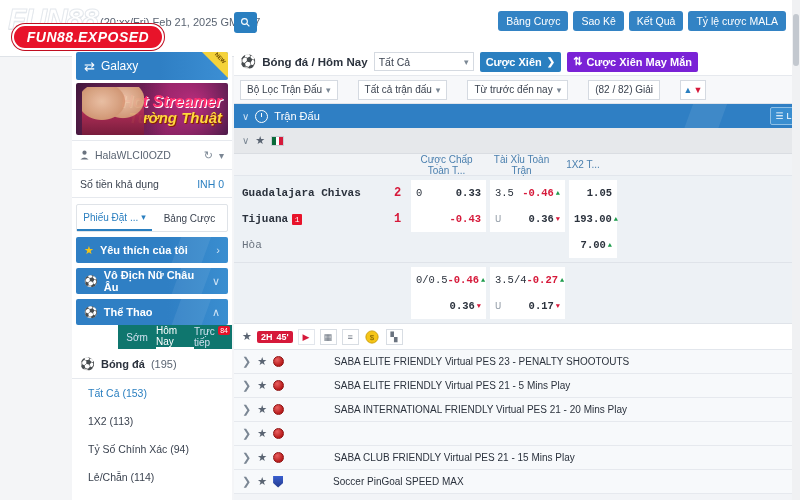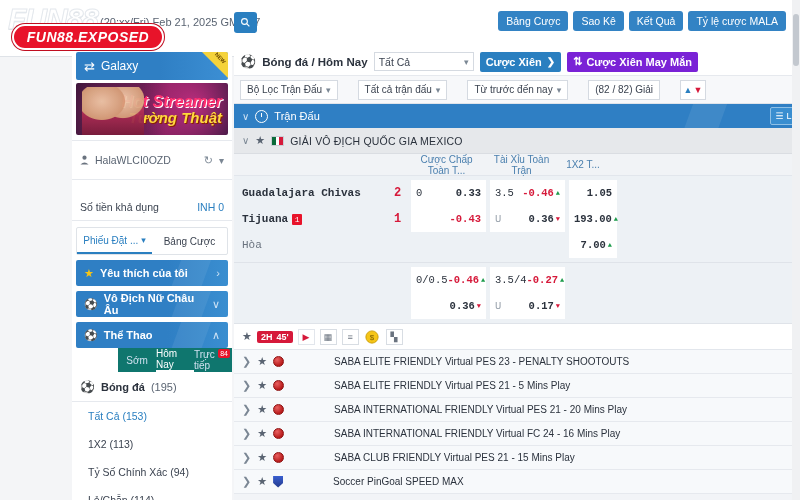--- a/index.html
+++ b/index.html
@@ -541,7 +541,6 @@
       <span style="color:#7b8794;font-size:10px">∨</span>
       <span class="star">★</span>
       <div class="flag-mex"></div>
-      <span class="lh-label">GIẢI VÔ ĐỊCH QUỐC GIA MEXICO</span>
     </div>
 
     <div class="col-hdr">

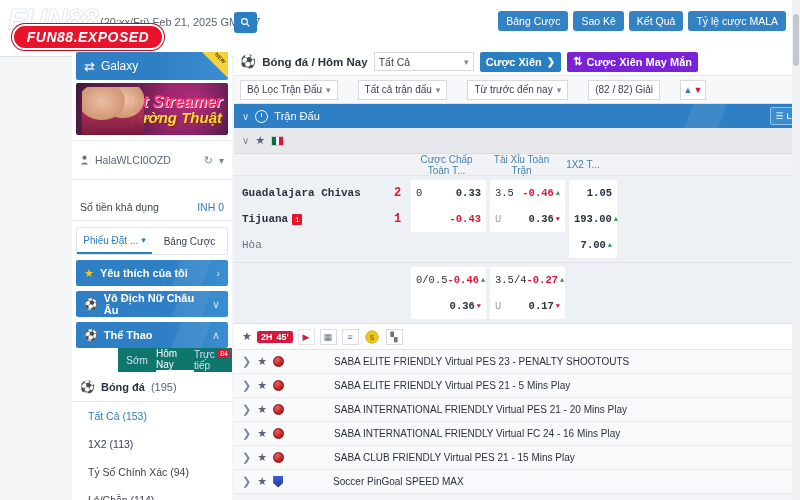--- a/index.html
+++ b/index.html
@@ -124,7 +124,7 @@
   }
 
   .user-row {
-    margin: 5px 0 13px 0; height: 40px;
+    margin: 5px 0 0 0; height: 30px;
     border-top: 1px solid #e6e9ee; border-bottom: 1px solid #e6e9ee;
     display: flex; align-items: center; padding: 0 8px; gap: 6px;
   }

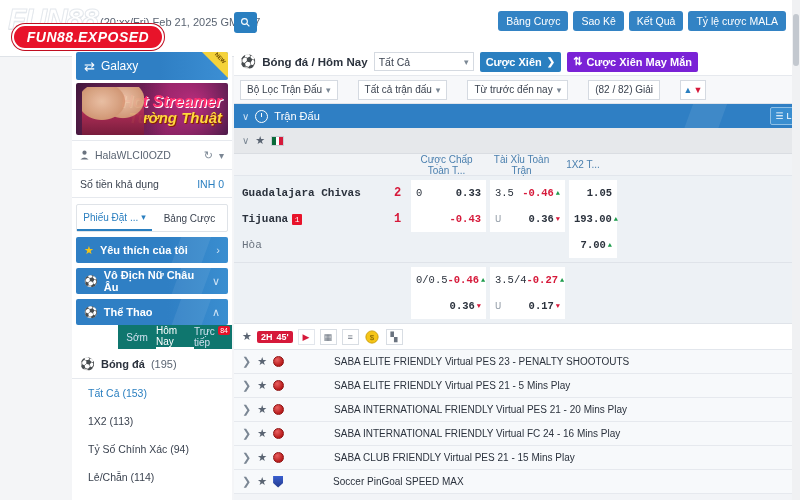--- a/index.html
+++ b/index.html
@@ -676,7 +676,6 @@
       <span class="chev">❯</span>
       <span class="star">★</span>
       <div class="ball-red"></div>
-      <span class="vlabel">SABA INTERNATIONAL FRIENDLY Virtual FC 24 - 16 Mins Play</span>
     </div>
     <div class="vrow">
       <span class="chev">❯</span>

